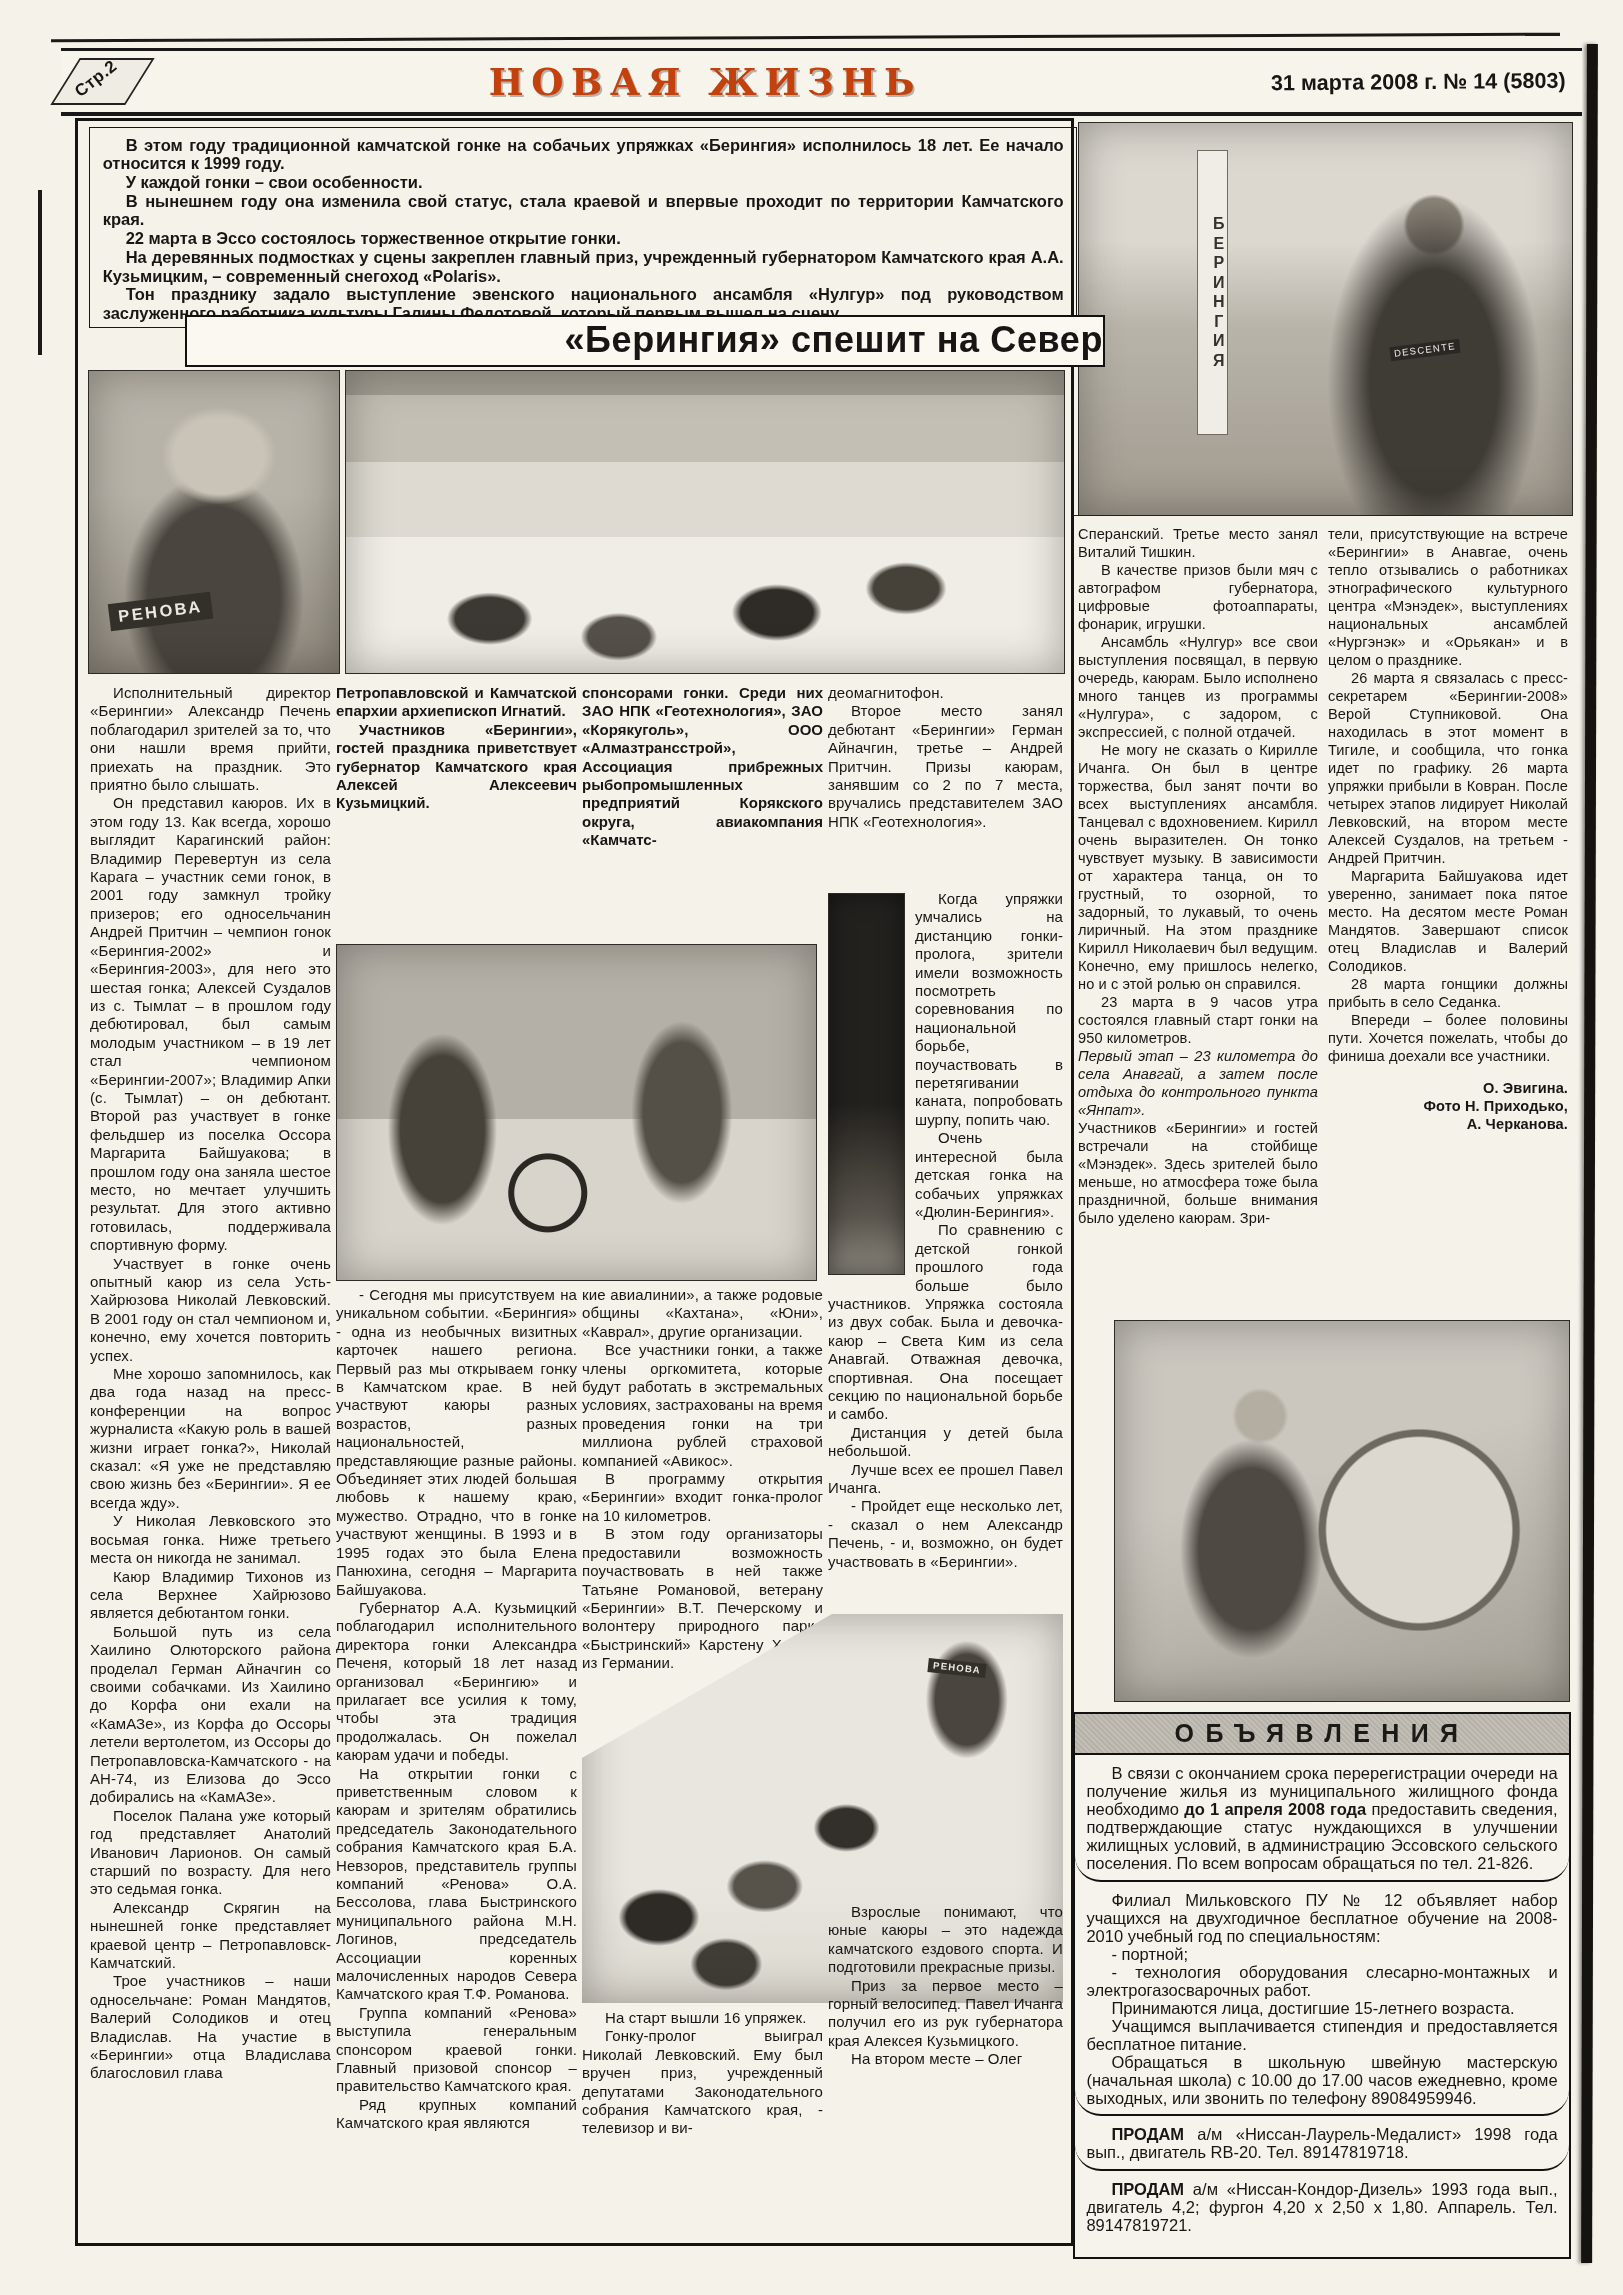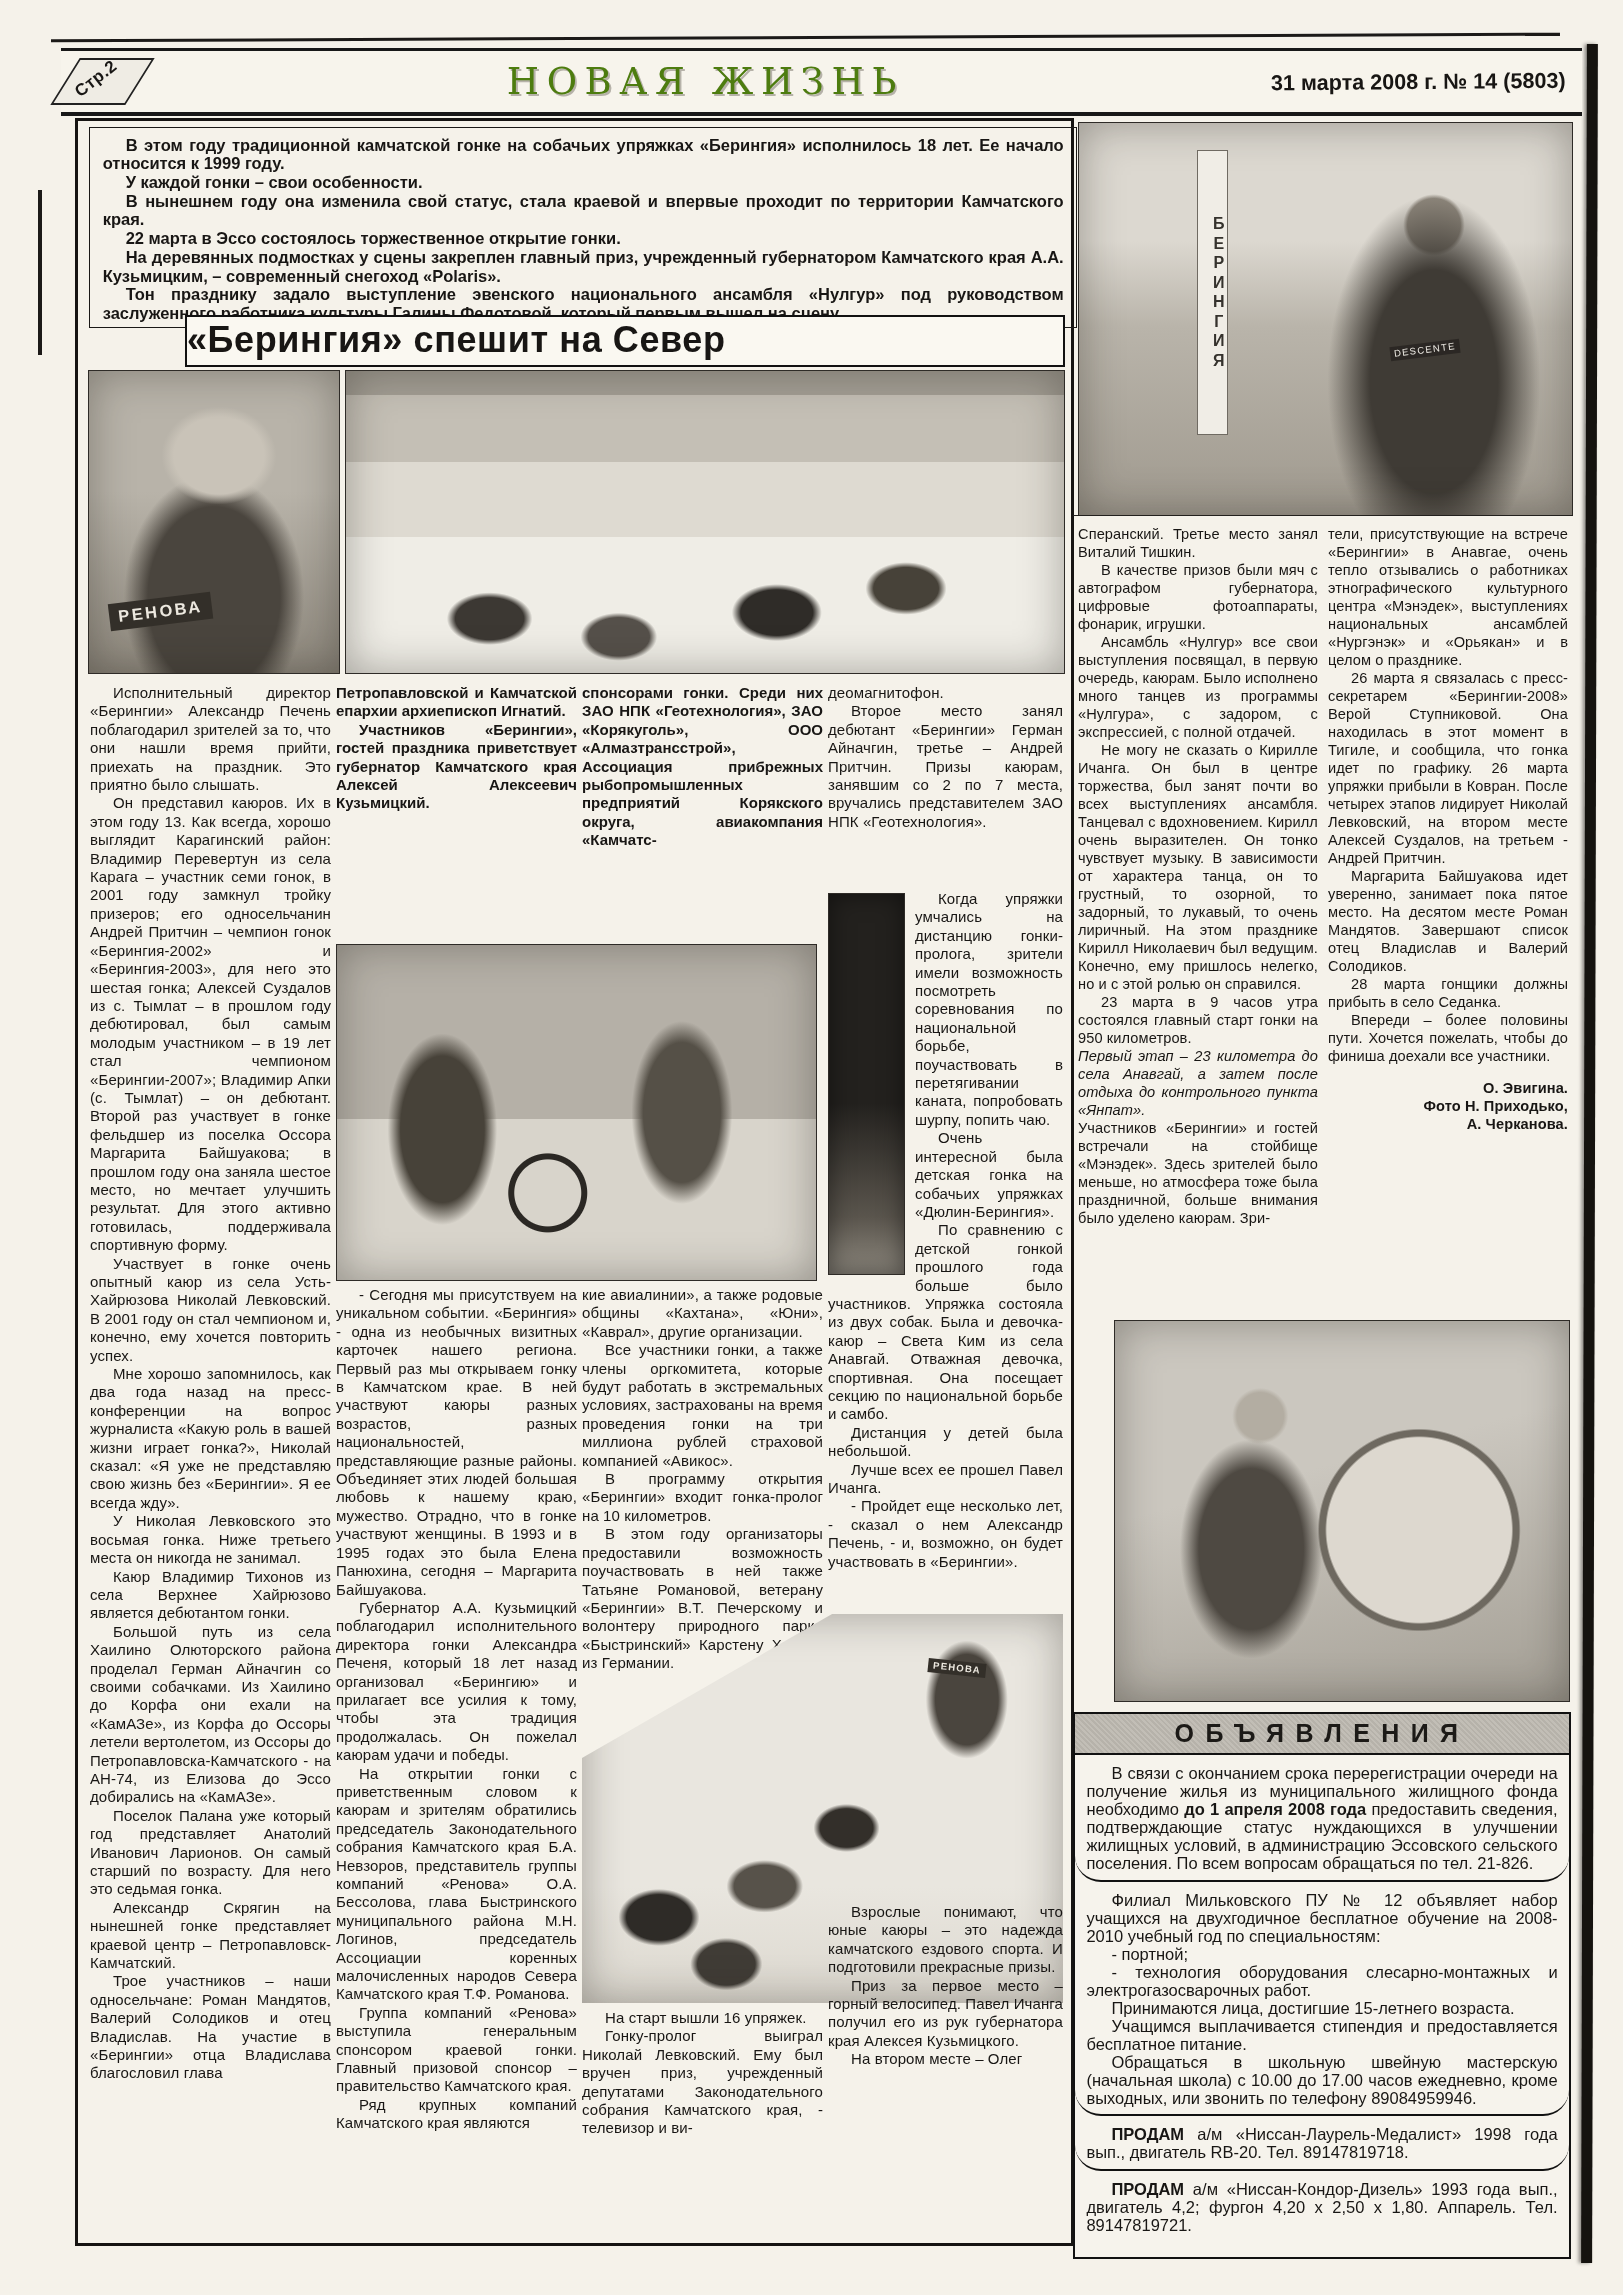--- a/index.html
+++ b/index.html
@@ -17,8 +17,8 @@
   .pagelabel .slant{position:absolute;inset:0;border:2.5px solid #222;transform:skewX(-32deg);background:#efece4;}
   .pagelabel .txt{position:absolute;left:7.6px;top:11.4px;transform:rotate(-38deg);
                   font-weight:700;font-size:17px;letter-spacing:0.6px;}
-  .masthead{flex:1;text-align:center;font-family:"DejaVu Serif",serif;font-weight:400;
-            font-size:37px;letter-spacing:7.6px;color:#4d7c0f;text-shadow:1.9px 1.9px 0 #b6b2a9;}
+  .masthead{flex:1;text-align:center;font-family:"DejaVu Serif",serif;font-weight:700;
+            font-size:37px;letter-spacing:7.6px;color:#c2410c;text-shadow:1.9px 1.9px 0 #b6b2a9;}
   .issue{font-weight:700;font-size:21.6px;margin-right:16.5px;white-space:nowrap;transform:rotate(-.5deg);}
   
   .frame{position:absolute;left:75px;top:118px;width:993px;height:2122px;border:3.2px solid #161412;}

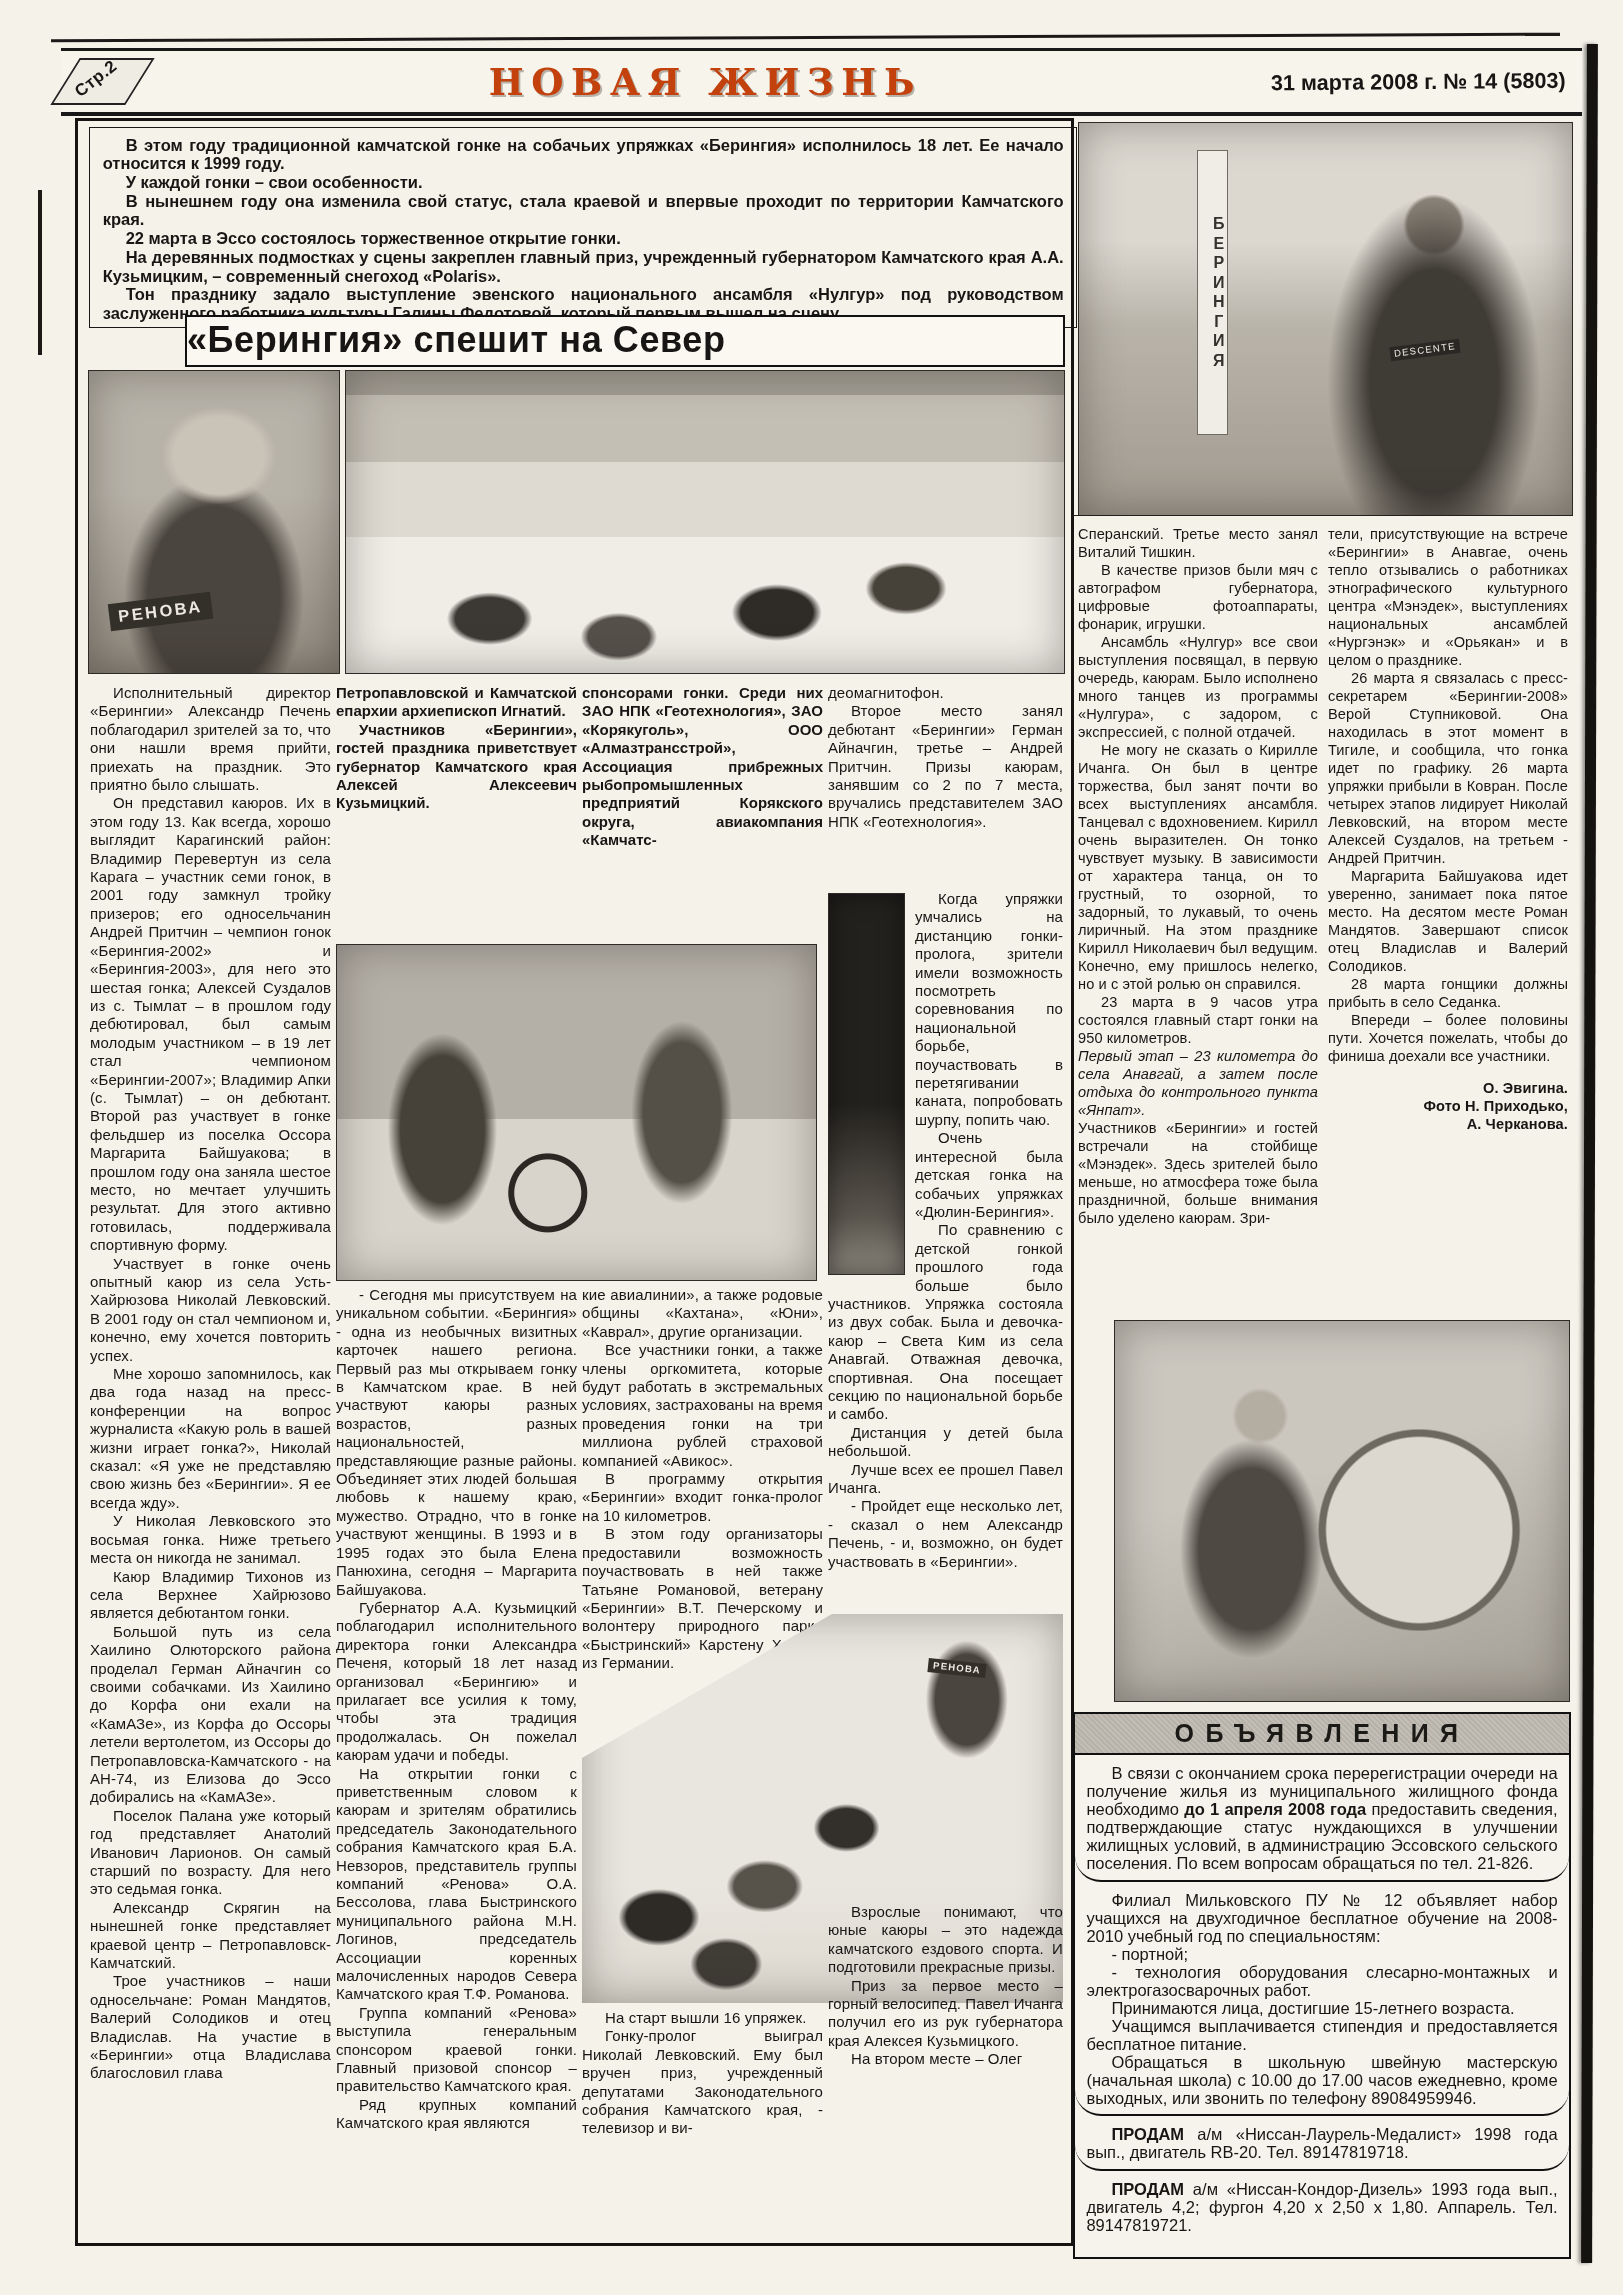--- a/index.html
+++ b/index.html
@@ -28,8 +28,8 @@
   .lead p{margin:0;text-indent:23px;text-align:justify;}
   
   .headline{position:absolute;left:185px;top:315px;width:876px;height:48px;border:2.5px solid #111;
-            background:#faf8f1;text-align:left;font-weight:700;font-size:36px;line-height:46px;
-            letter-spacing:0.6px;overflow:hidden;}
+            background:#faf8f1;text-align:right;font-weight:700;font-size:36px;line-height:46px;
+            letter-spacing:0.6px;overflow:hidden;padding-left:40px;}
   
   .photo{position:absolute;border:1.9px solid #2e2b27;box-shadow:inset 0 0 44px rgba(25,22,18,.35);
          overflow:hidden;}

